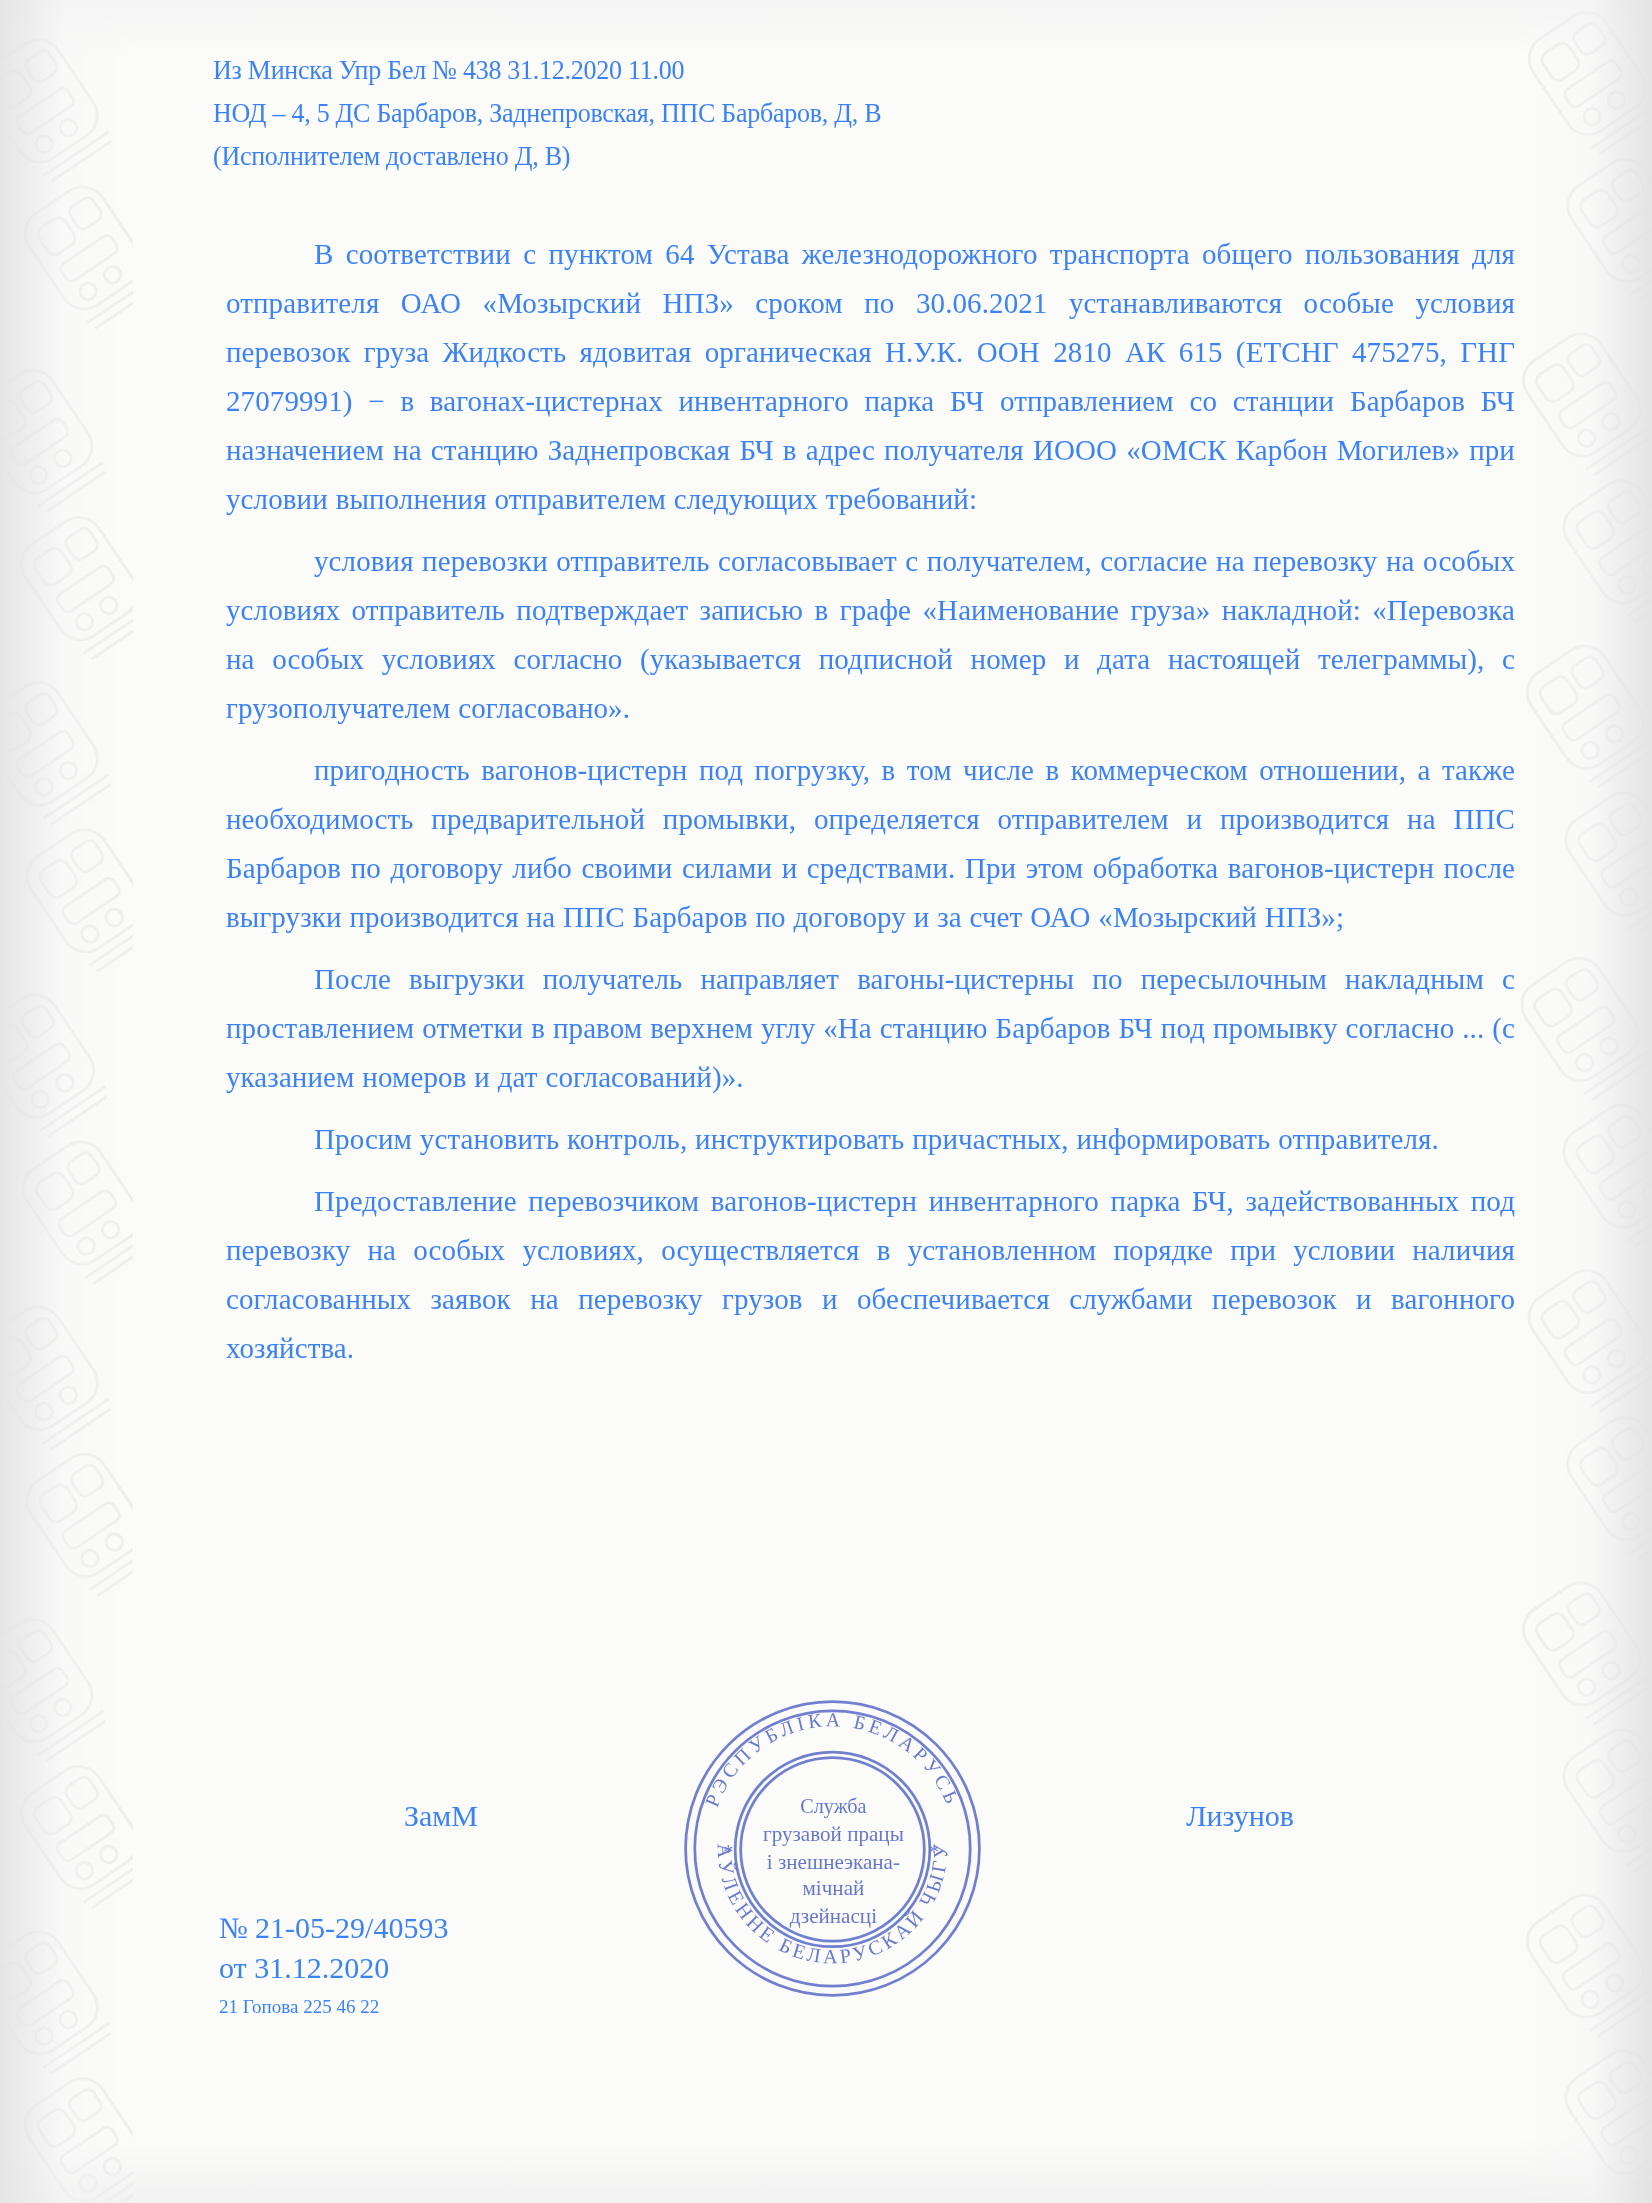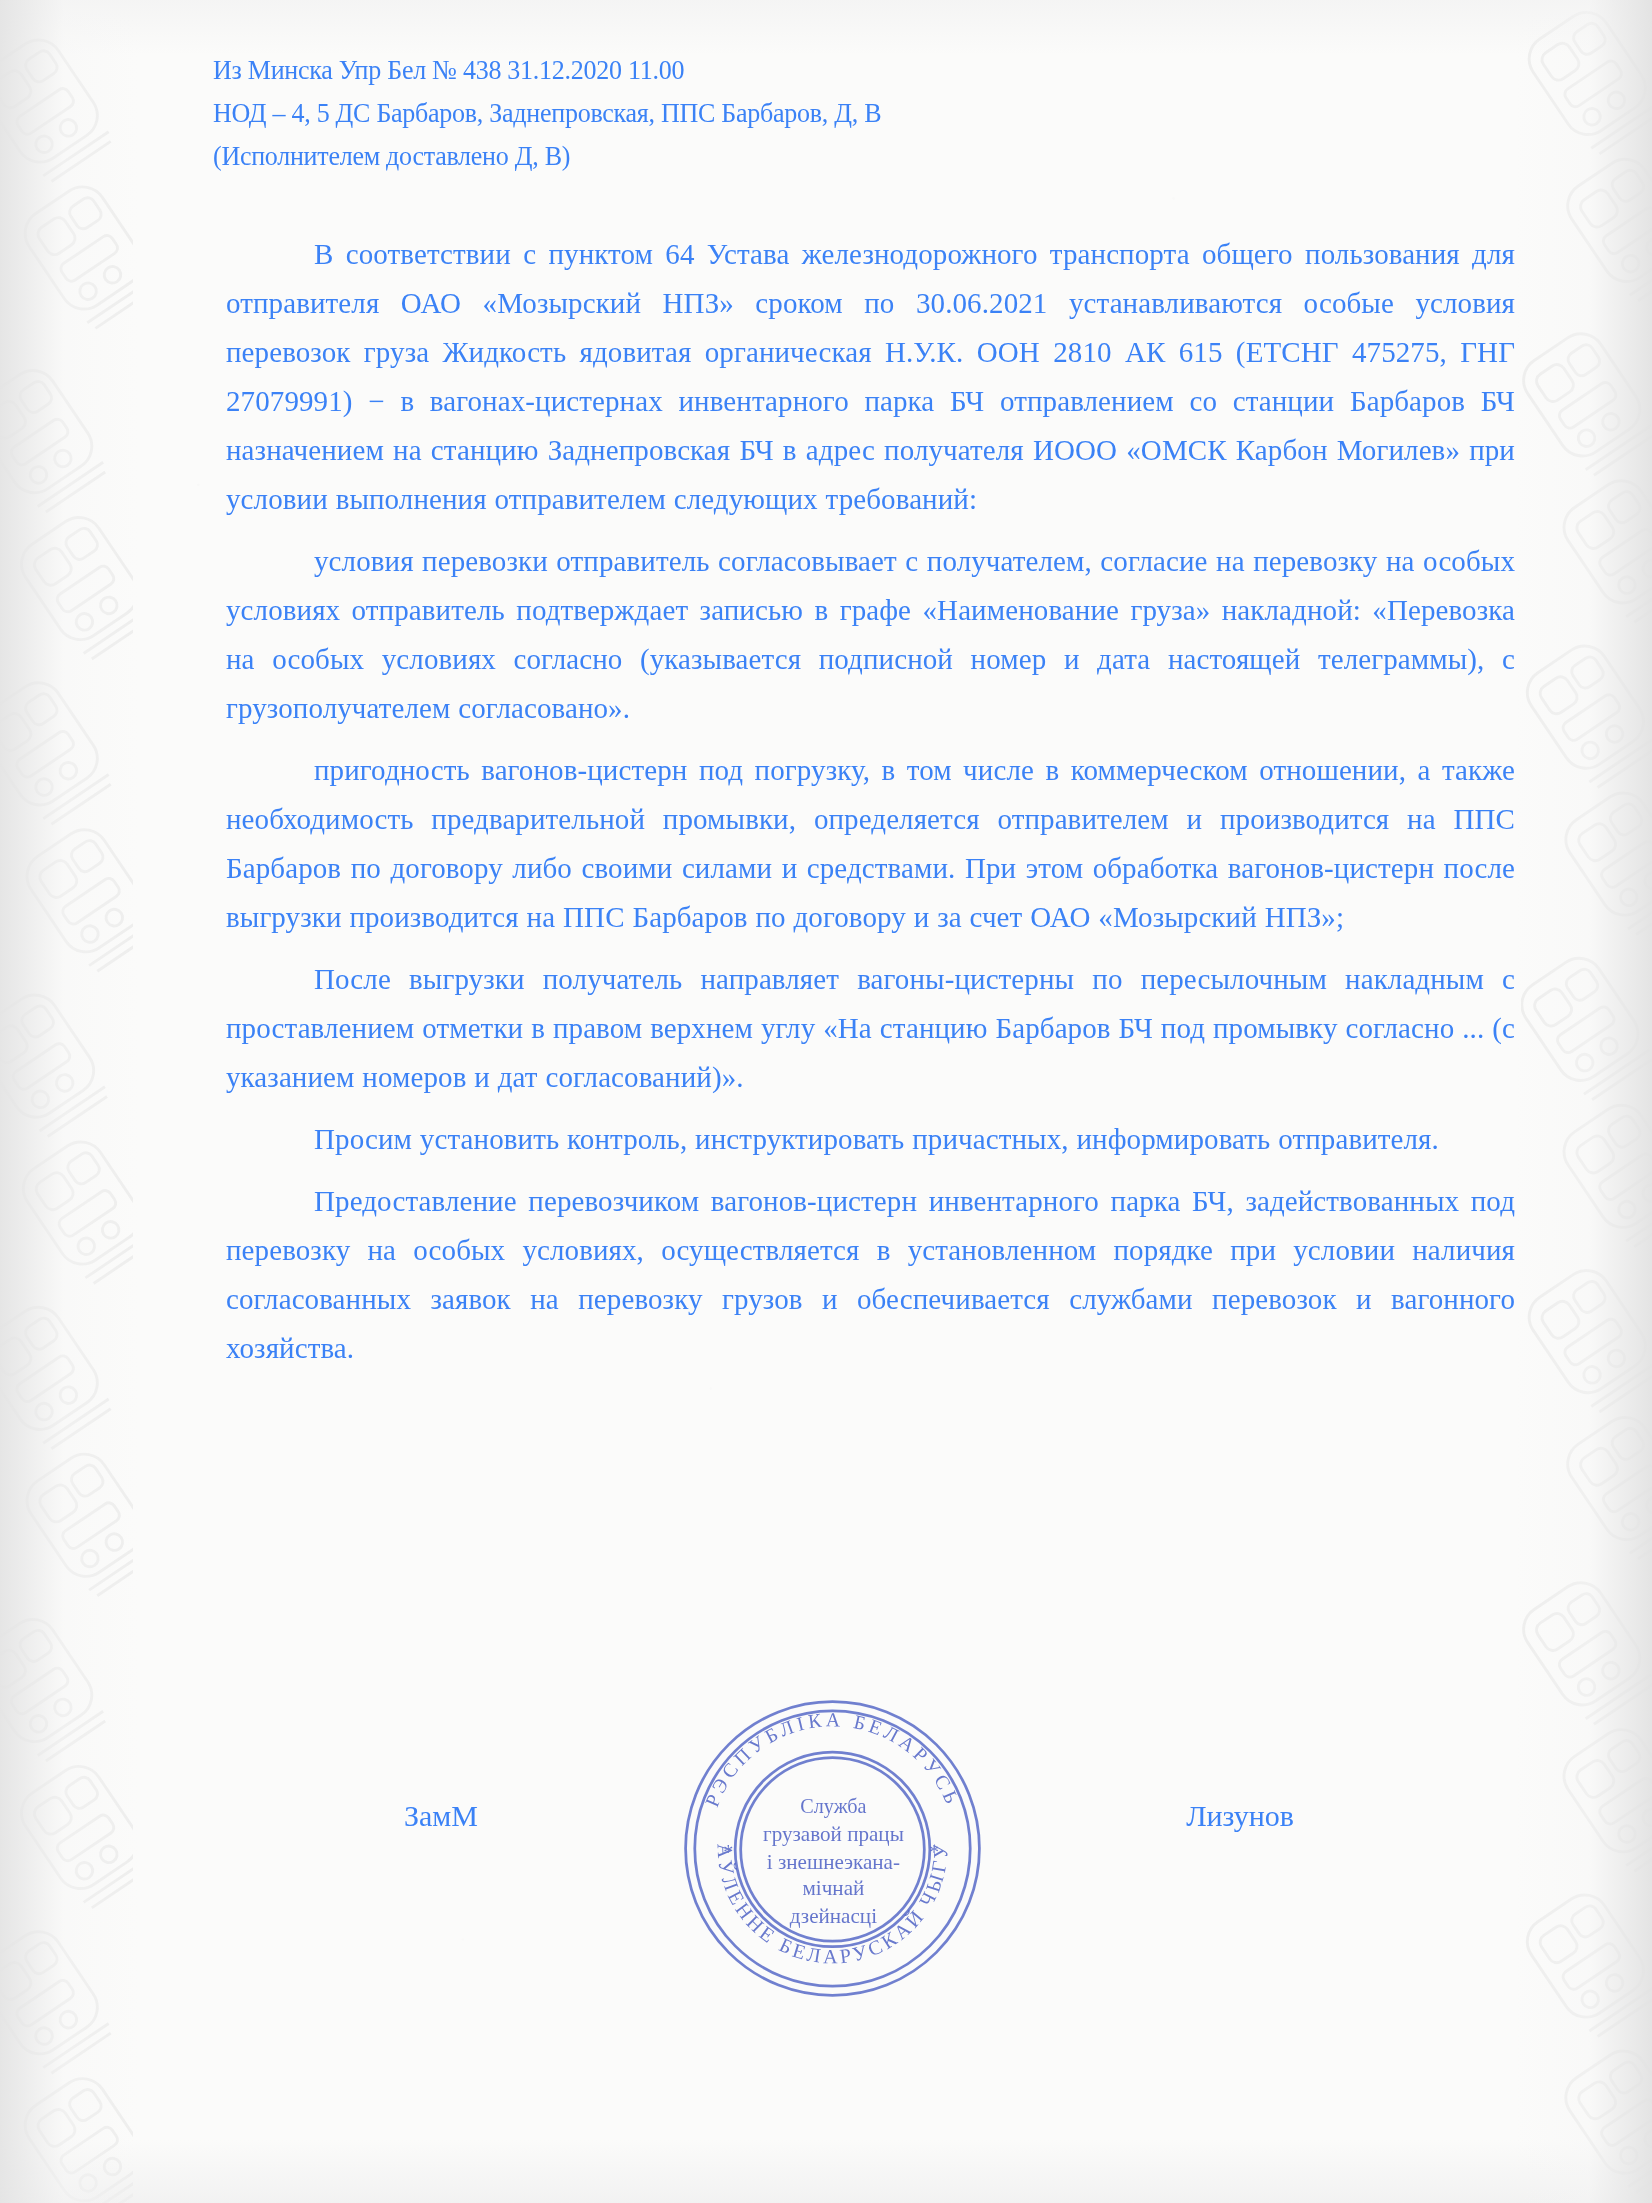--- a/index.html
+++ b/index.html
@@ -239,6 +239,11 @@
       <span class="sig-right">Лизунов</span>
     </div>
 
+    <div class="footer-block">
+      <div class="footer-num">№ 21-05-29/40593</div>
+      <div class="footer-date">от    31.12.2020</div>
+      <div class="footer-exec">21 Гопова 225 46 22</div>
+    </div>
 
   </div>
 

